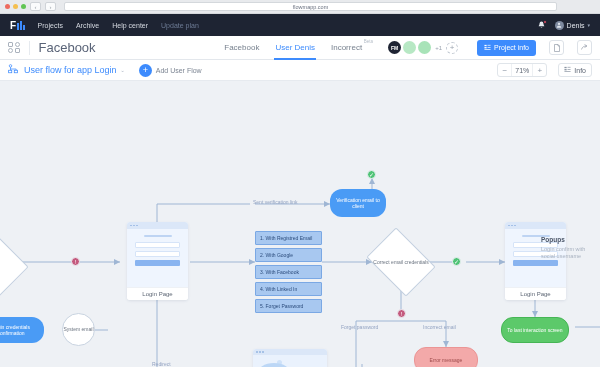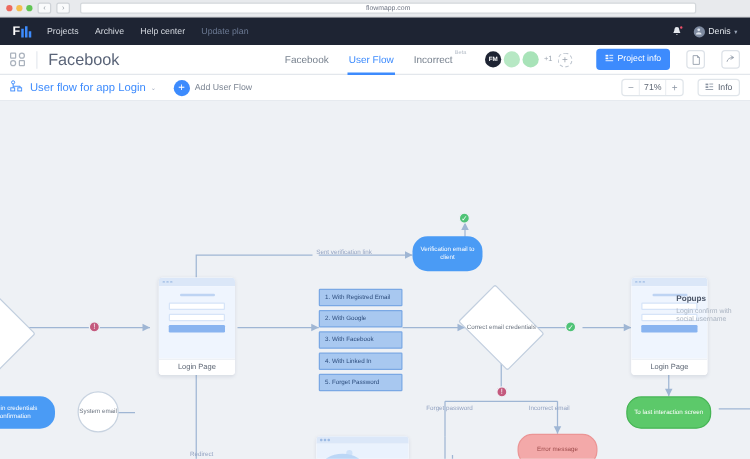--- a/index.html
+++ b/index.html
@@ -275,7 +275,7 @@
         <span>Facebook</span>
       </div>
       <div class="tab active">
-        <span>User Flow</span>
+        <span>User Denis</span>
       </div>
       <div class="tab">
         <span>Incorrect</span>

